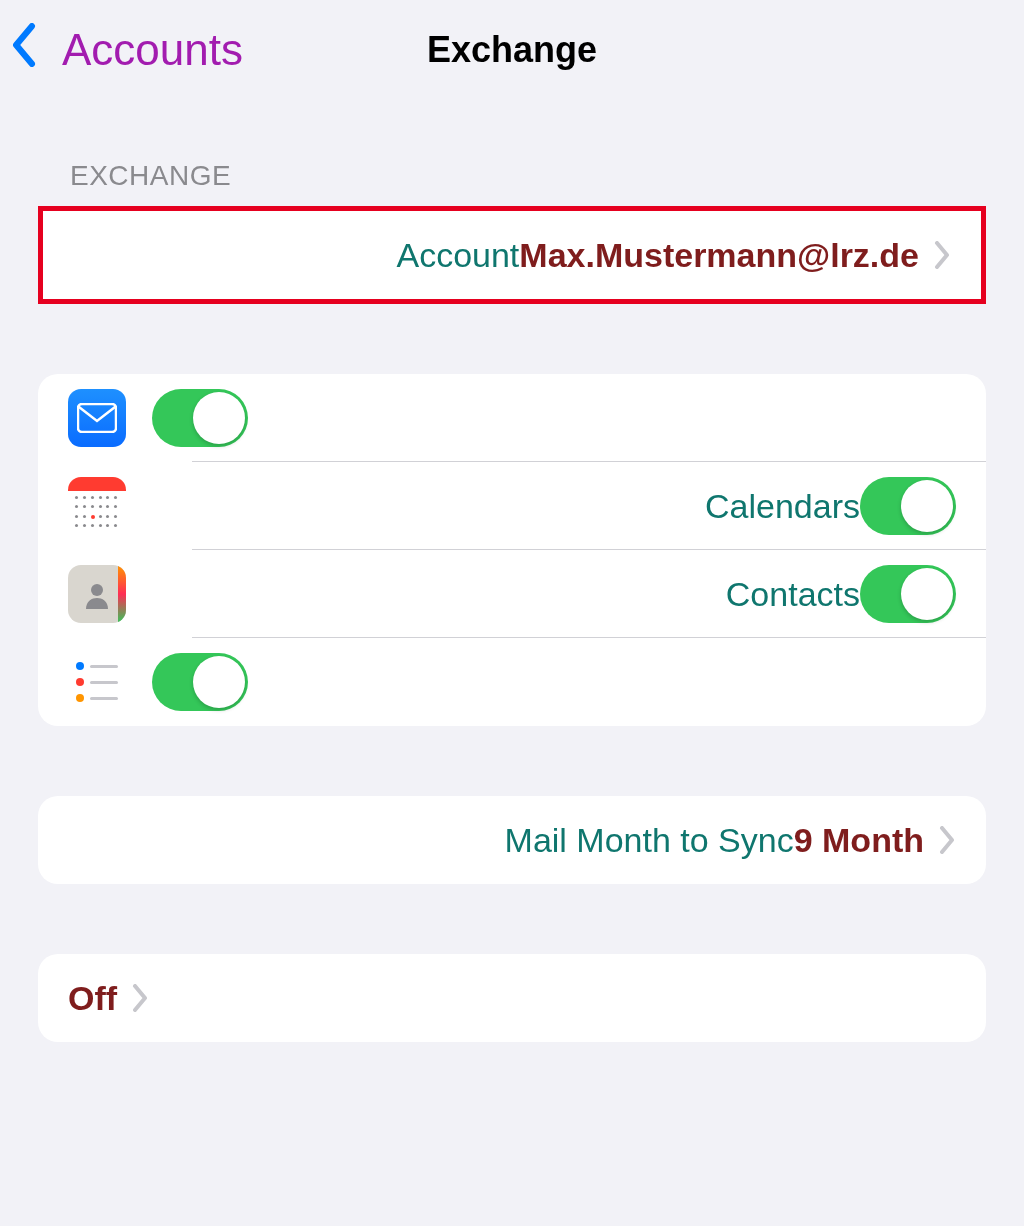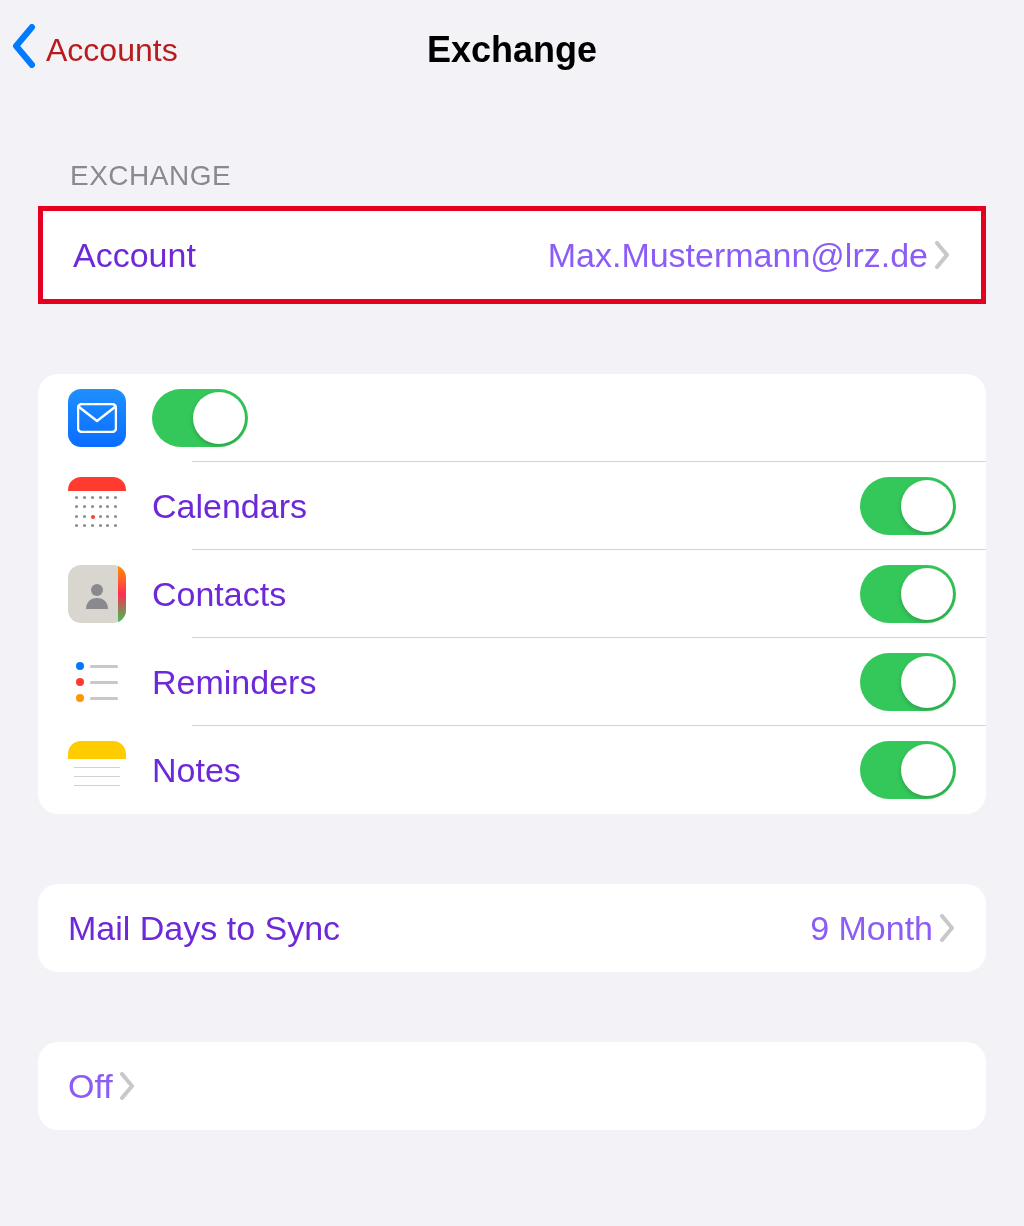--- a/index.html
+++ b/index.html
@@ -26,9 +26,9 @@
     bottom: 0;
     display: flex;
     align-items: center;
-    gap: 6px;
-    color: #b91c1c;
-    font-size: 32px;
+    gap: 22px;
+    color: #a21caf;
+    font-size: 44px;
     cursor: pointer;
   }
   .nav-back svg { width: 32px; height: 44px; }

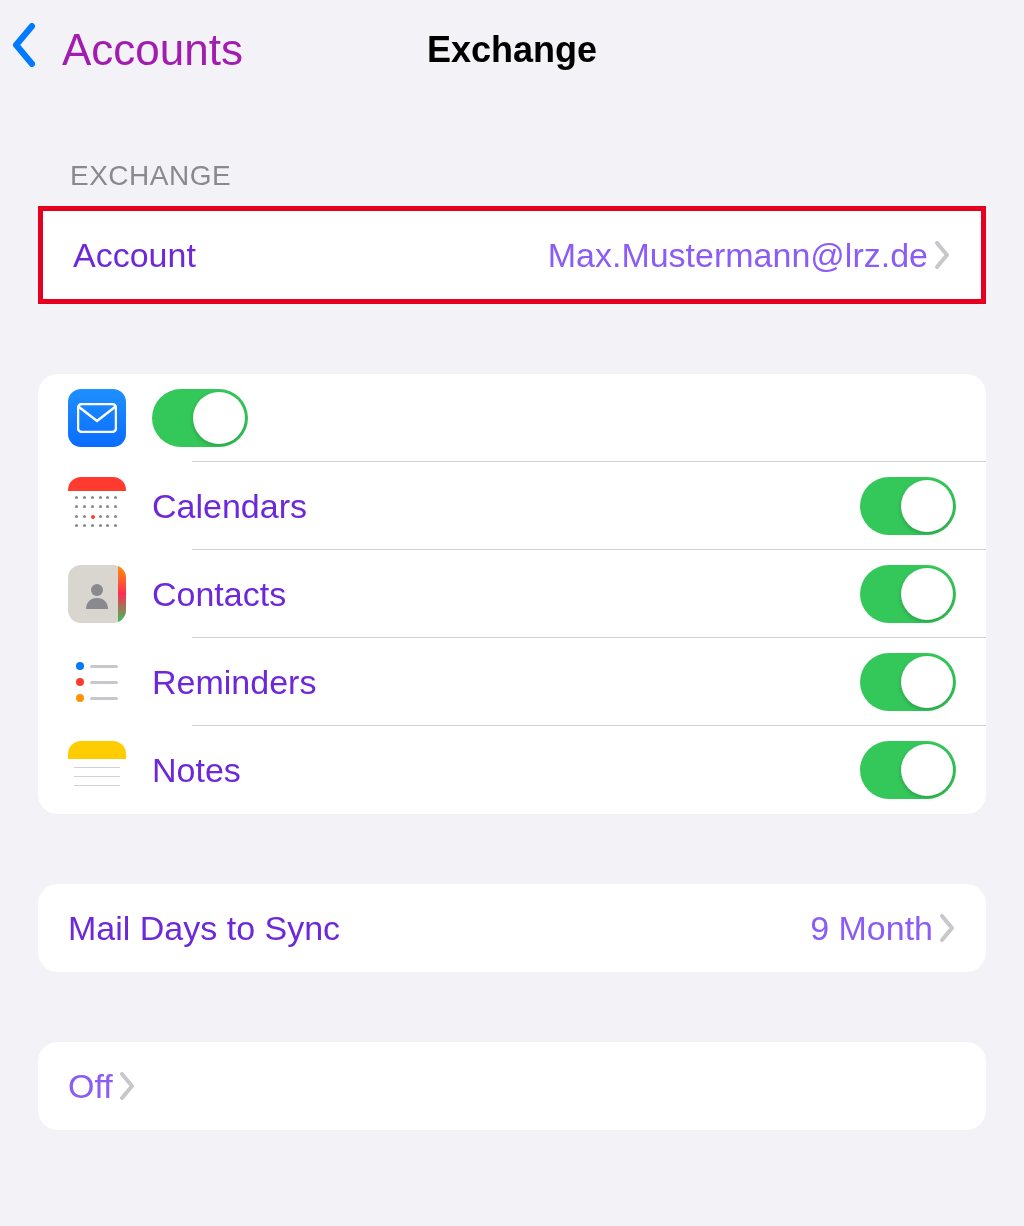--- a/index.html
+++ b/index.html
@@ -91,7 +91,8 @@
   .row-label {
     font-size: 34px;
     flex: 1;
-    color: #6d28d9;
+    color: #0f766e;
+    text-align: right;
   }
   .row-value {
     font-size: 34px;

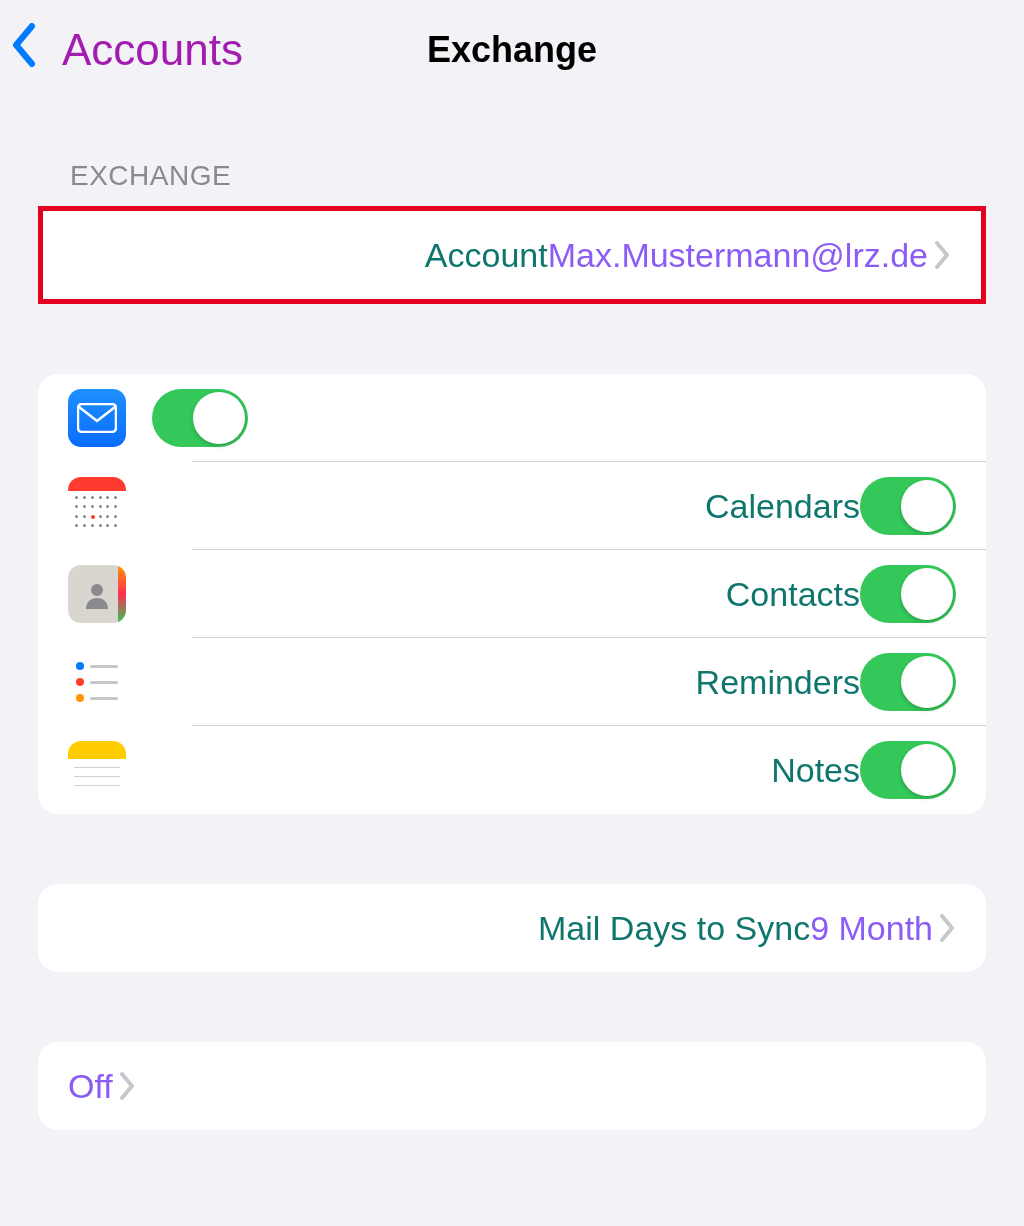--- a/index.html
+++ b/index.html
@@ -96,8 +96,9 @@
   }
   .row-value {
     font-size: 34px;
-    color: #8b5cf6;
-    margin-right: 5px;
+    color: #7f1d1d;
+    margin-right: 14px;
+    font-weight: bold;
   }
   .chevron svg { width: 18px; height: 28px; }
   .chevron { color: #c7c7cc; display: flex; }

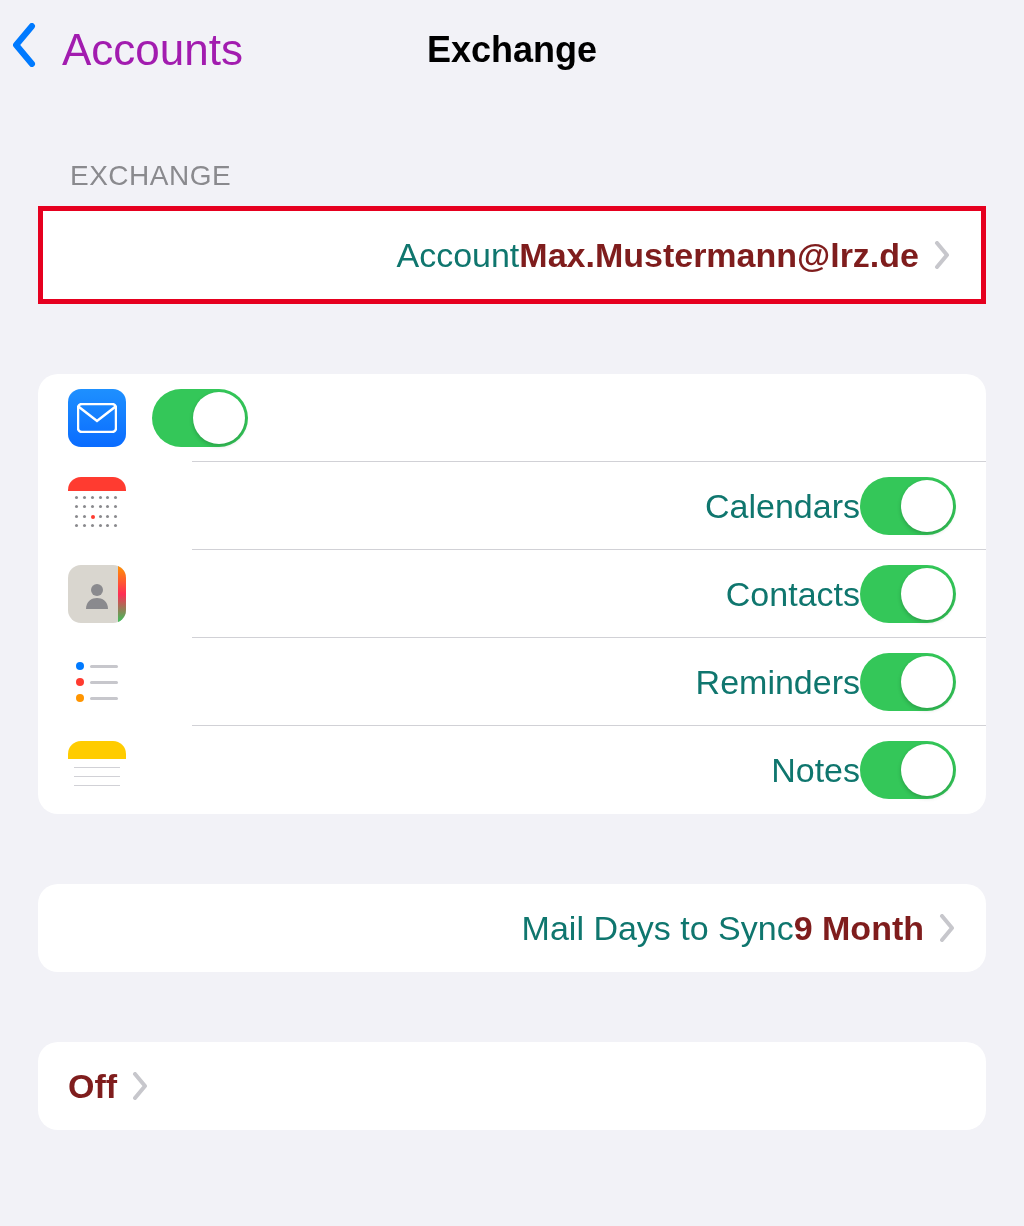--- a/index.html
+++ b/index.html
@@ -265,7 +265,6 @@
           <div class="bar"></div>
         </div>
     </div>
-    <span class="row-label">Reminders</span>
     <div class="toggle"></div>
   </div>
 

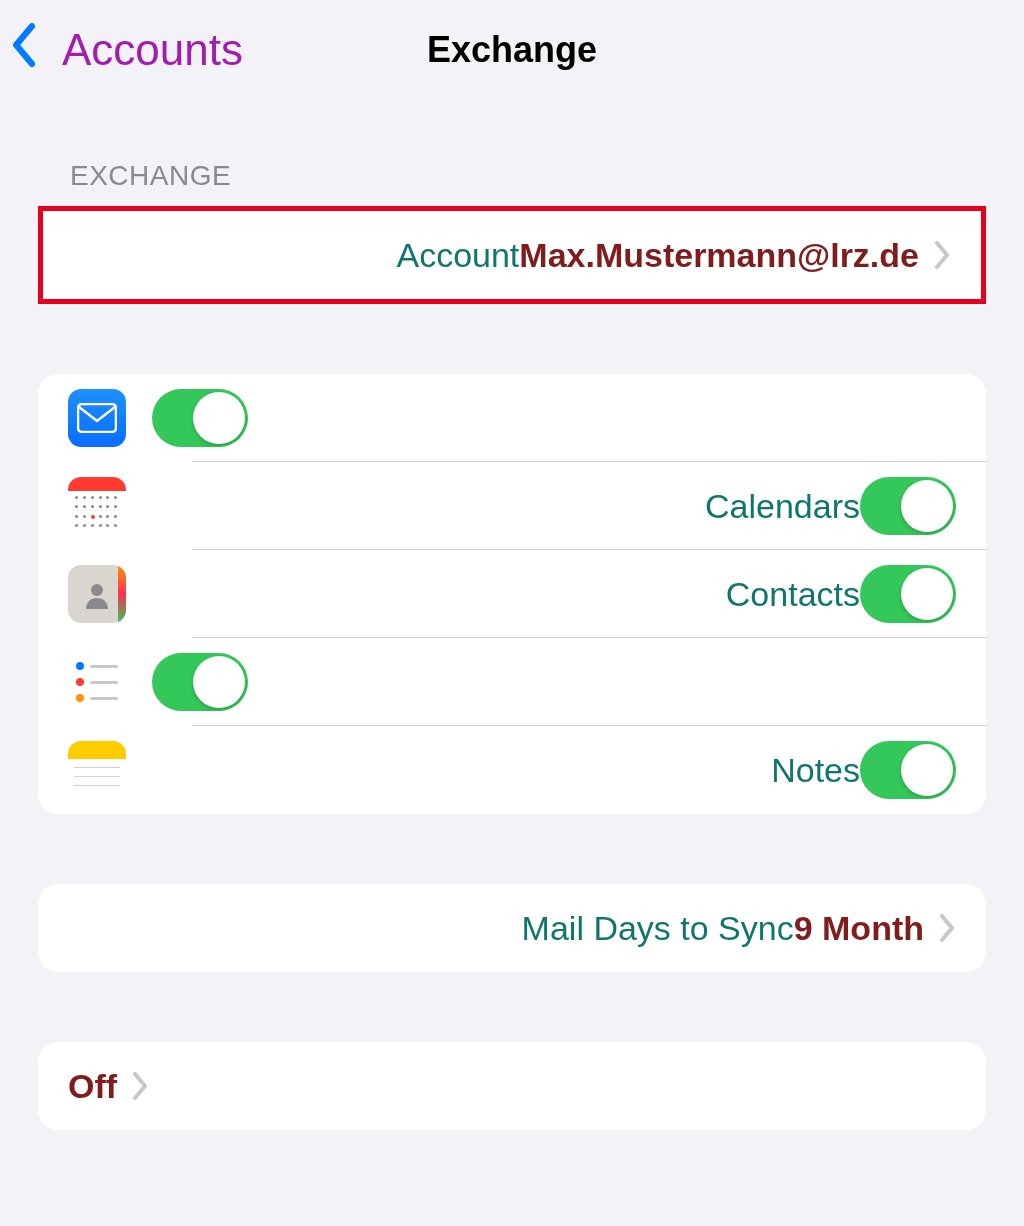--- a/index.html
+++ b/index.html
@@ -268,16 +268,6 @@
     <div class="toggle"></div>
   </div>
 
-  <div class="row">
-    <div class="row-icon icon-notes">
-      <div class="n-top"></div>
-      <div class="n-line"></div>
-      <div class="n-line"></div>
-      <div class="n-line"></div>
-    </div>
-    <span class="row-label">Notes</span>
-    <div class="toggle"></div>
-  </div>
 
 </div>
 

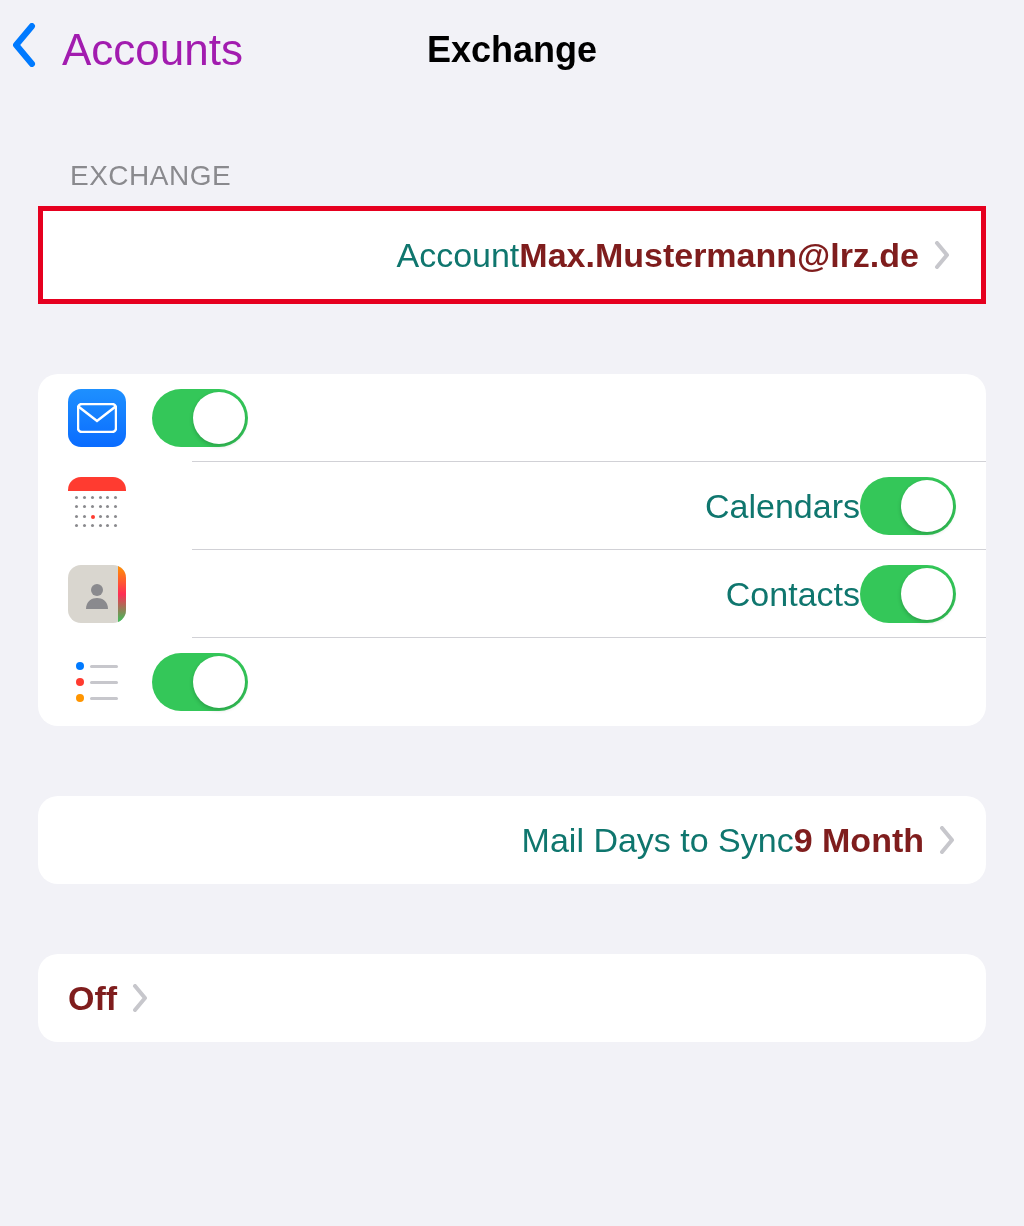--- a/index.html
+++ b/index.html
@@ -273,7 +273,7 @@
 
 <div class="group">
   <div class="row plain">
-    <span class="row-label">Mail Days to Sync</span>
+    <span class="row-label">Mail Month to Sync</span>
     <span class="row-value">9 Month</span>
     <span class="chevron">
       <svg viewBox="0 0 18 28">

